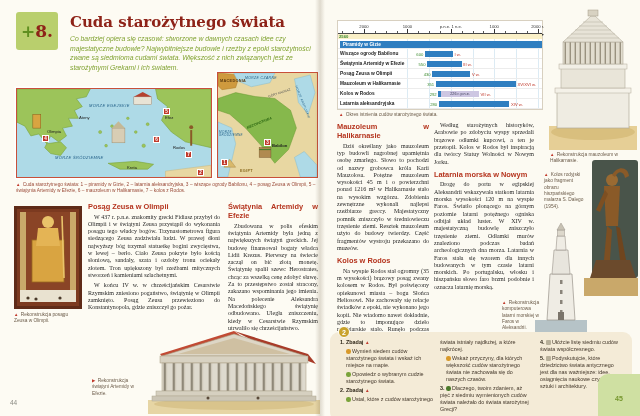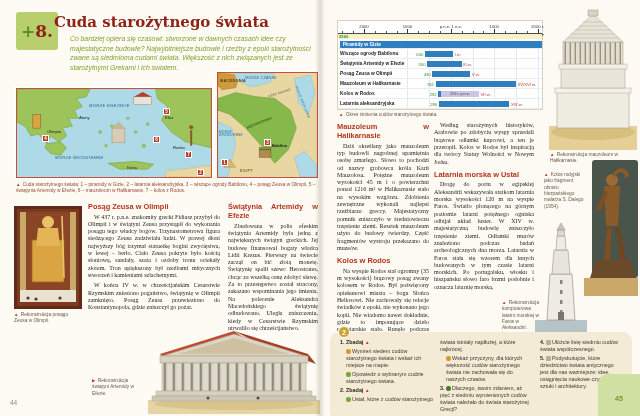--- a/index.html
+++ b/index.html
@@ -16,7 +16,7 @@
          display:flex;align-items:center;justify-content:center;font-family:"DejaVu Serif",serif;font-weight:bold;font-size:17px}
   .badge .plus{color:#5f8f1f}
   .badge .bnum{color:#8e2318}
-  .title{position:absolute;left:54px;top:13px;margin:0;font-family:"DejaVu Serif",serif;font-weight:bold;font-size:15px;color:#8e2318}
+  .title{position:absolute;left:70px;top:13px;margin:0;font-family:"DejaVu Serif",serif;font-weight:bold;font-size:15px;color:#8e2318}
   .intro{position:absolute;left:70px;top:34px;width:246px;margin:0;font-style:italic;font-size:6.8px;line-height:1.42;color:#7fa12e}
 
   

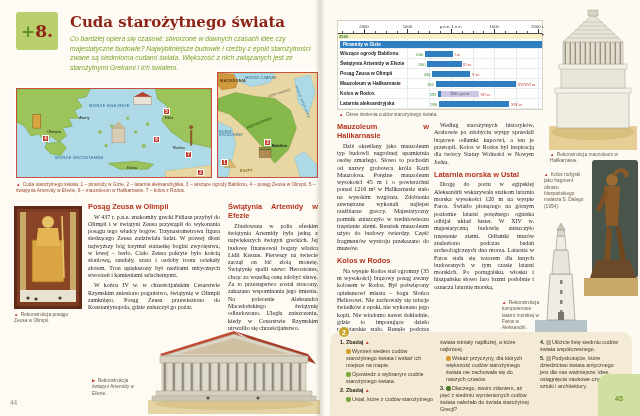--- a/index.html
+++ b/index.html
@@ -335,7 +335,7 @@
 
     <article class="col" style="left:114px;top:122px;width:100px">
       <p>Według starożytnych historyków, Arabowie po zdobyciu wyspy sprzedali brązowe odłamki kupcowi, a ten je przetopił. Kolos w Rodos był inspiracją dla twórcy Statuy Wolności w Nowym Jorku.</p>
-      <h3 style="margin-top:4px">Latarnia morska w Ustal</h3>
+      <h3 style="margin-top:4px">Latarnia morska w Nowym</h3>
       <p>Drogę do portu w egipskiej Aleksandrii wskazywała statkom latarnia morska wysokości 120 m na wyspie Faros. Światło płonącego na górnym poziomie latarni potężnego ogniska odbijał układ luster. W XIV w. majestatyczną budowlę zniszczyło trzęsienie ziemi. Odłamki murów znaleziono podczas badań archeologicznych dna morza. Latarnia w Faros stała się wzorem dla innych budowanych w tym czasie latarni morskich. Po portugalsku, włosku i hiszpańsku słowo faro brzmi podobnie i oznacza latarnię morską.</p>
     </article>
 

